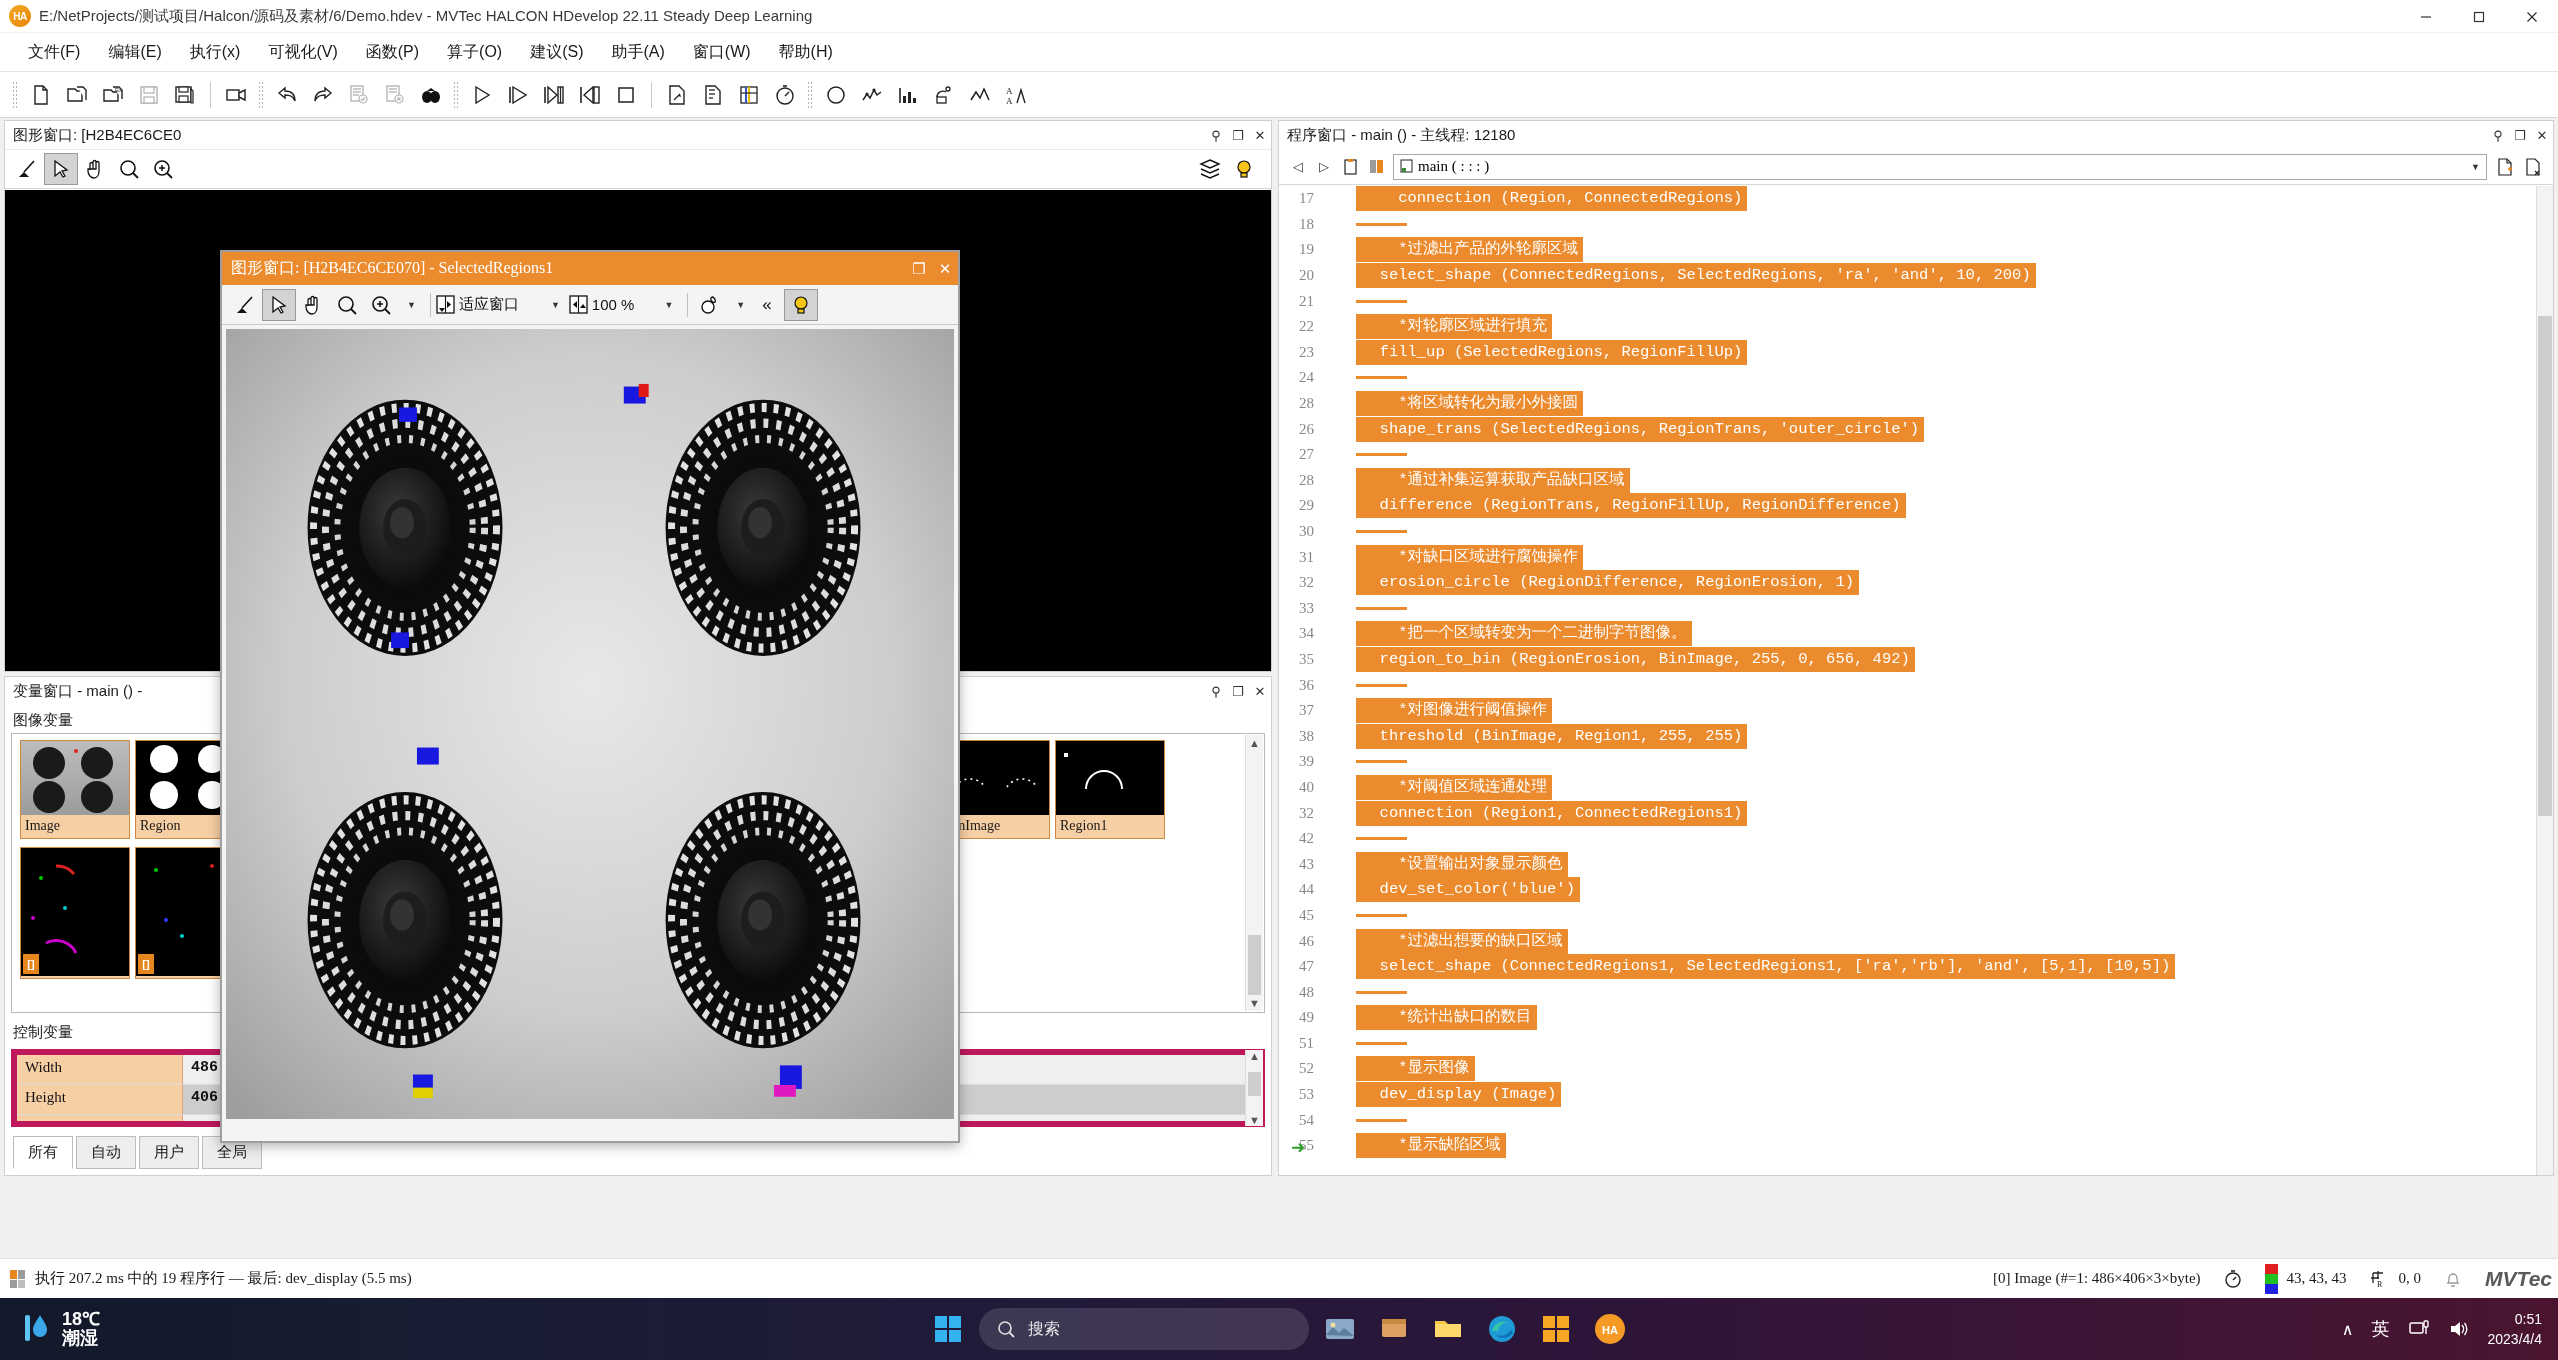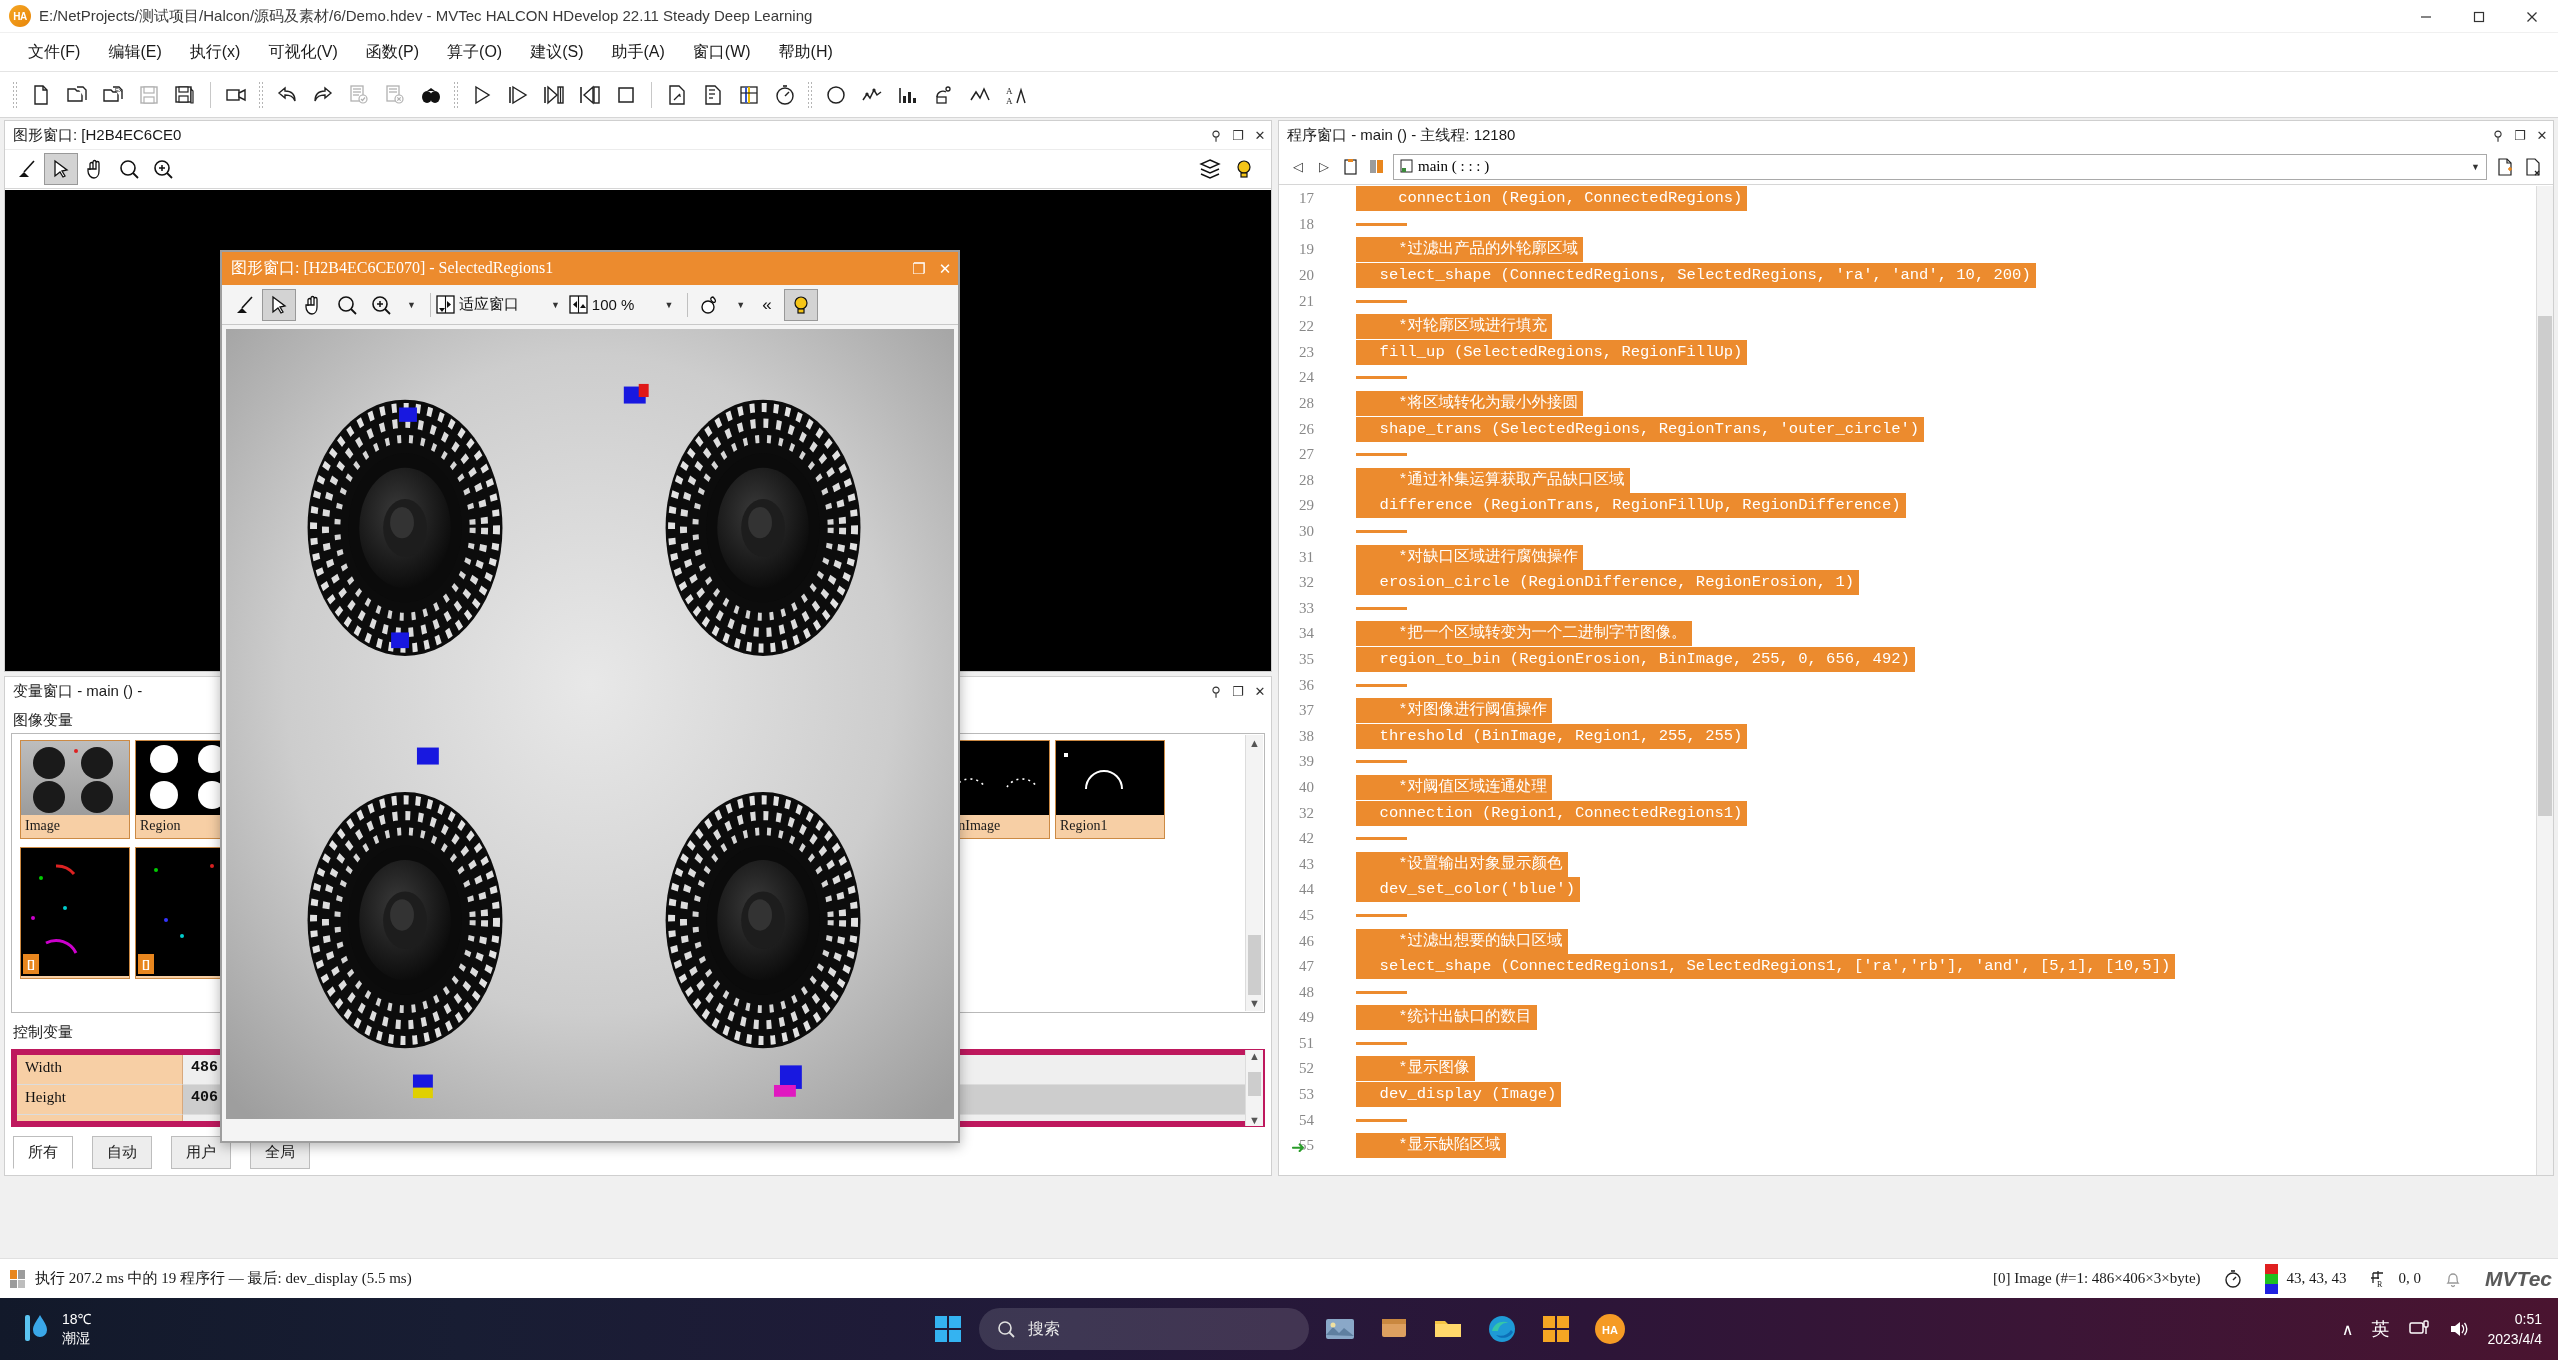--- a/index.html
+++ b/index.html
@@ -120,7 +120,7 @@
   #var-tabs { position: absolute; left: 8px; bottom: 6px; display: flex; }
   .vtab {
     font-size: 15px; padding: 6px 14px; border: 1px solid #bdbdbd;
-    background: #ededed; margin-right: 19px; color: #1a1a1a;
+    background: #ededed; margin-right: 3px; color: #1a1a1a;
   }
   .vtab.active { background: #ffffff; border-bottom-color: #fff; font-weight: normal; }
 

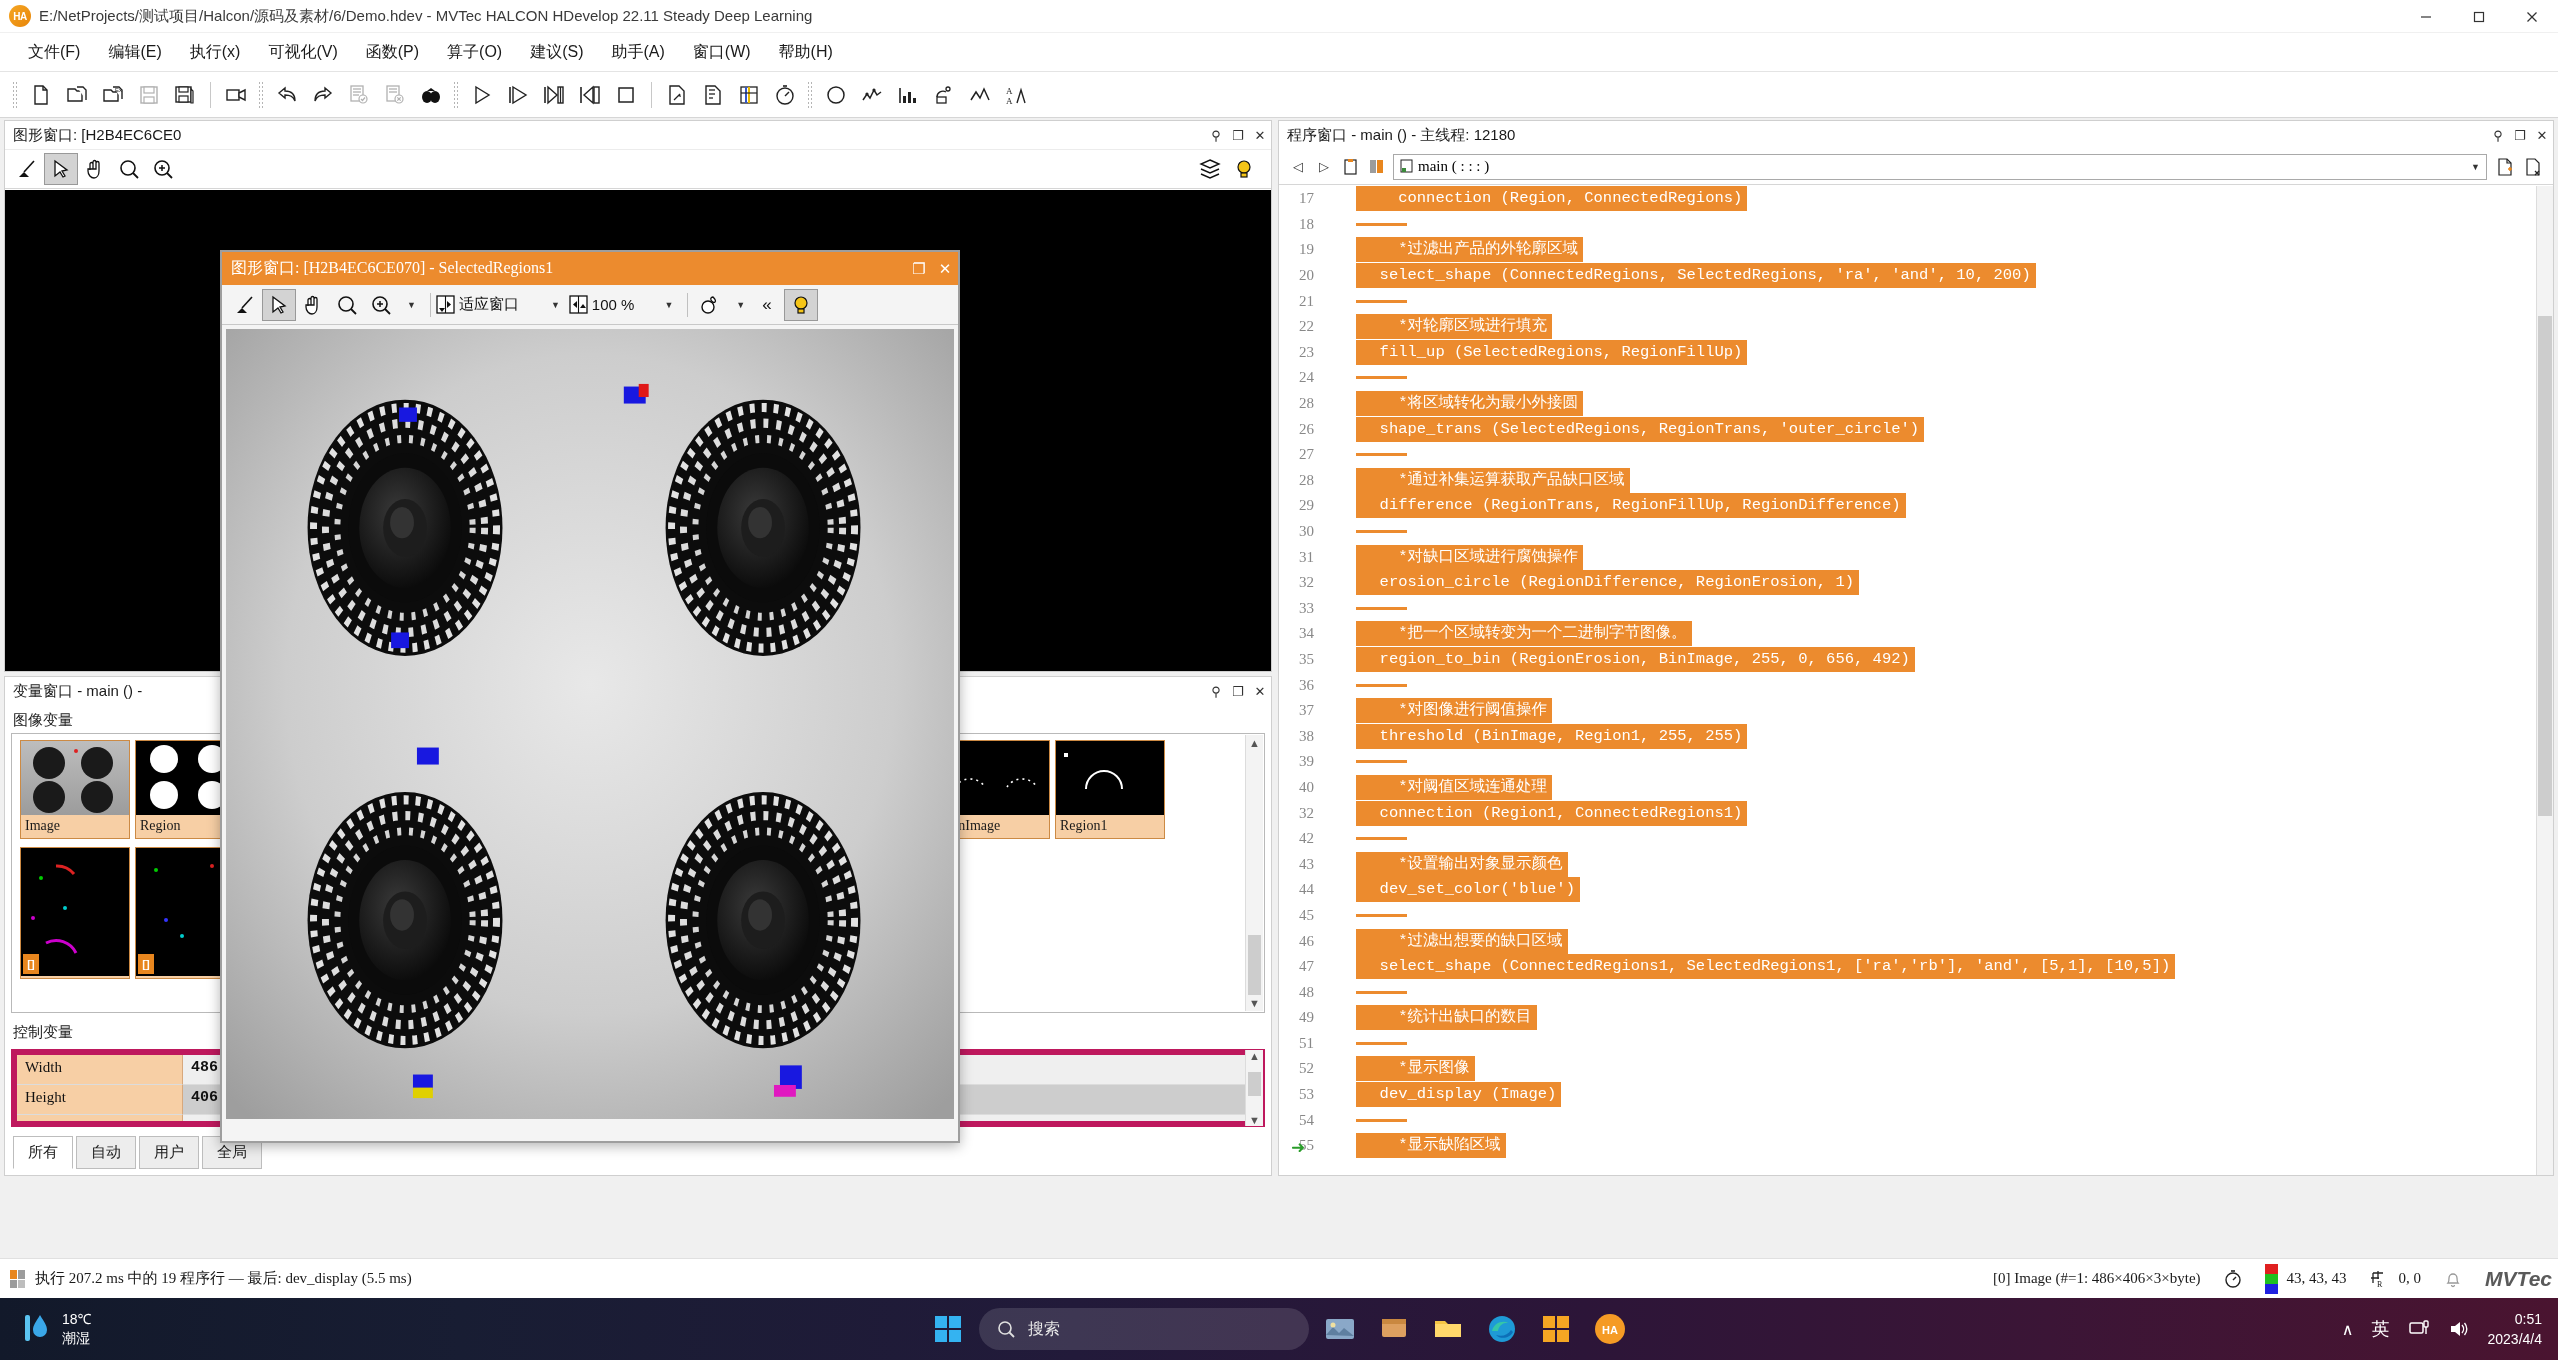--- a/index.html
+++ b/index.html
@@ -196,7 +196,7 @@
     display: flex; align-items: center; color: #fff;
   }
   #weather { display: flex; align-items: center; padding-left: 22px; gap: 10px; }
-  #weather .wtxt { font-size: 14px; line-height: 19px; }
+  #weather .wtxt { font-size: 18px; line-height: 19px; font-weight: bold; }
   #tb-center { position: absolute; left: 50%; transform: translateX(-50%); display: flex; align-items: center; gap: 8px; }
   .tbicon {
     width: 46px; height: 46px; display: flex; align-items: center; justify-content: center;

